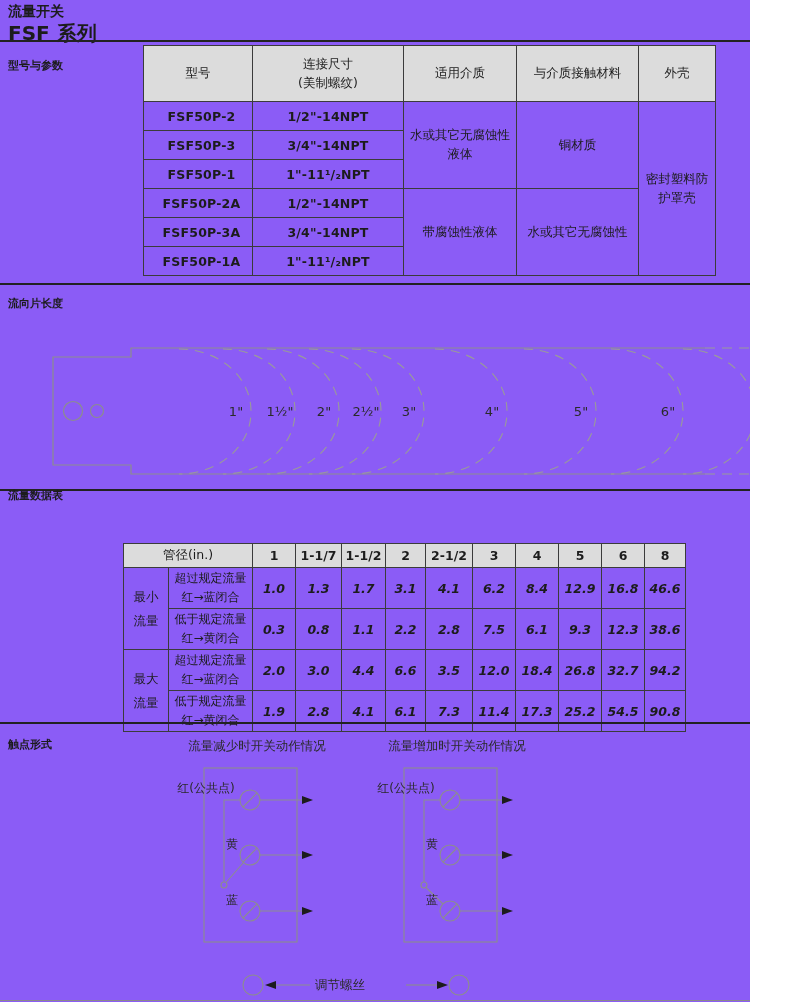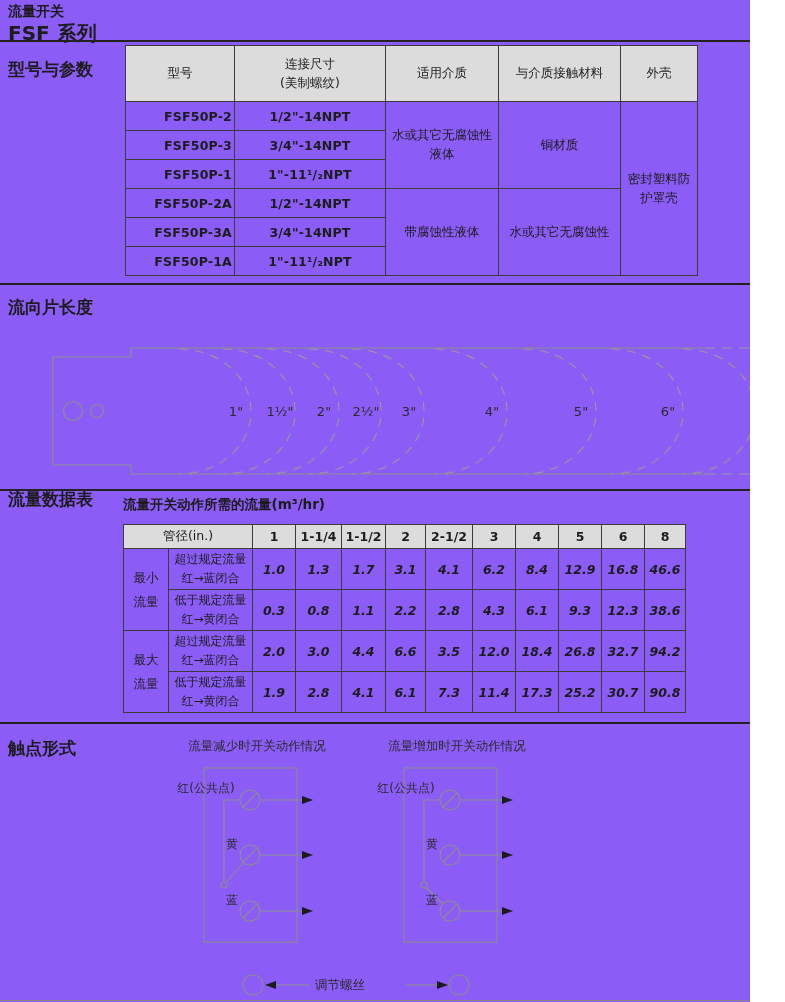--- a/index.html
+++ b/index.html
@@ -12,7 +12,7 @@
   .doc-subtitle { position:absolute; left:8px; top:20px; font-size:20px; font-weight:bold; }
   .rule { position:absolute; left:0; width:785px; height:0; border-top:2px solid #222; }
   .rule.thin { border-top:1px solid #8a8a8a; }
-  .section-label { position:absolute; left:8px; font-size:17px; font-weight:bold; white-space:nowrap; }
+  .section-label { position:absolute; left:8px; font-size:11px; font-weight:bold; white-space:nowrap; }
 
   table { border-collapse:collapse; table-layout:fixed; position:absolute; }
   td, th { border:1px solid #3b3b3b; text-align:center; vertical-align:middle;

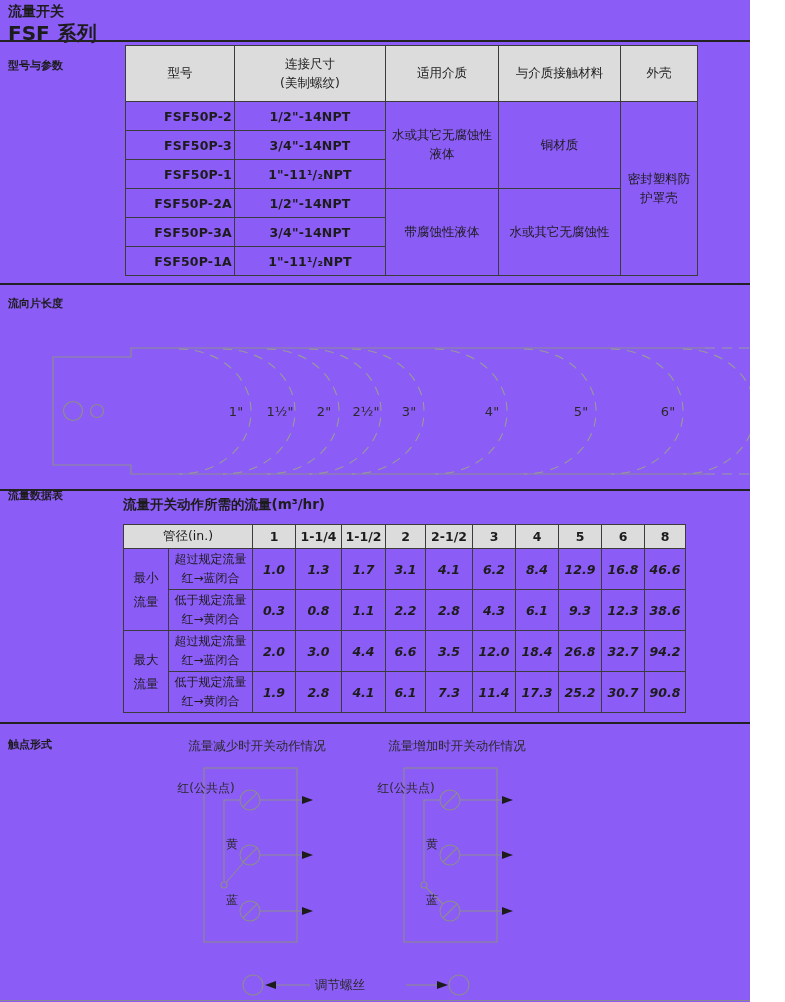--- a/index.html
+++ b/index.html
@@ -19,7 +19,7 @@
            font-size:12.5px; font-weight:normal; padding:0 2px; overflow:hidden; }
   th { background:#dcdcdc; }
 
-  .models { left:125px; top:45px; width:572px; }
+  .models { left:143px; top:45px; width:572px; }
   .models thead tr { height:56px; }
   .models tbody tr { height:29px; }
   .models td.model-col { text-align:right; padding-left:9px; }

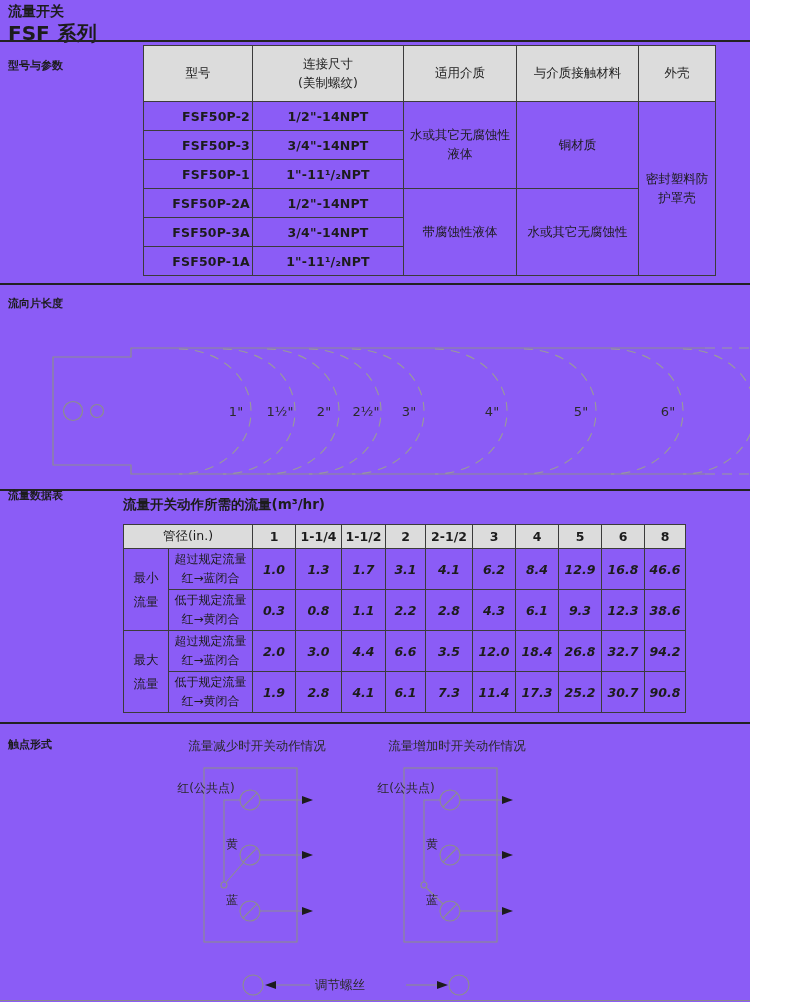--- a/index.html
+++ b/index.html
@@ -22,7 +22,7 @@
   .models { left:143px; top:45px; width:572px; }
   .models thead tr { height:56px; }
   .models tbody tr { height:29px; }
-  .models td.model-col { text-align:right; padding-left:9px; }
+  .models td.model-col { text-align:center; padding-left:9px; }
   .latin { font-weight:bold; font-size:12.5px; letter-spacing:0.2px; }
   .two-line div { line-height:1.5; }
 

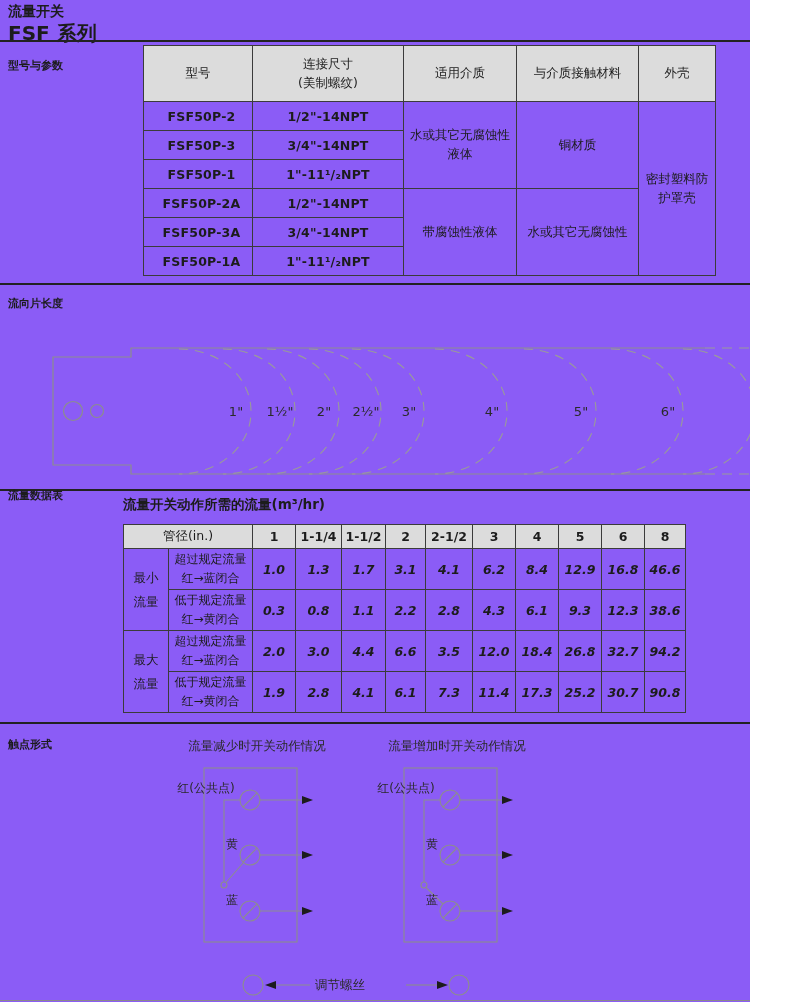--- a/index.html
+++ b/index.html
@@ -148,7 +148,6 @@
   <div class="rule" style="top:489px"></div>
 
   <div class="section-label" style="top:488px">流量数据表</div>
-  <div class="flow-title">流量开关动作所需的流量(m³/hr)</div>
 
   <table class="flow">
     <colgroup>

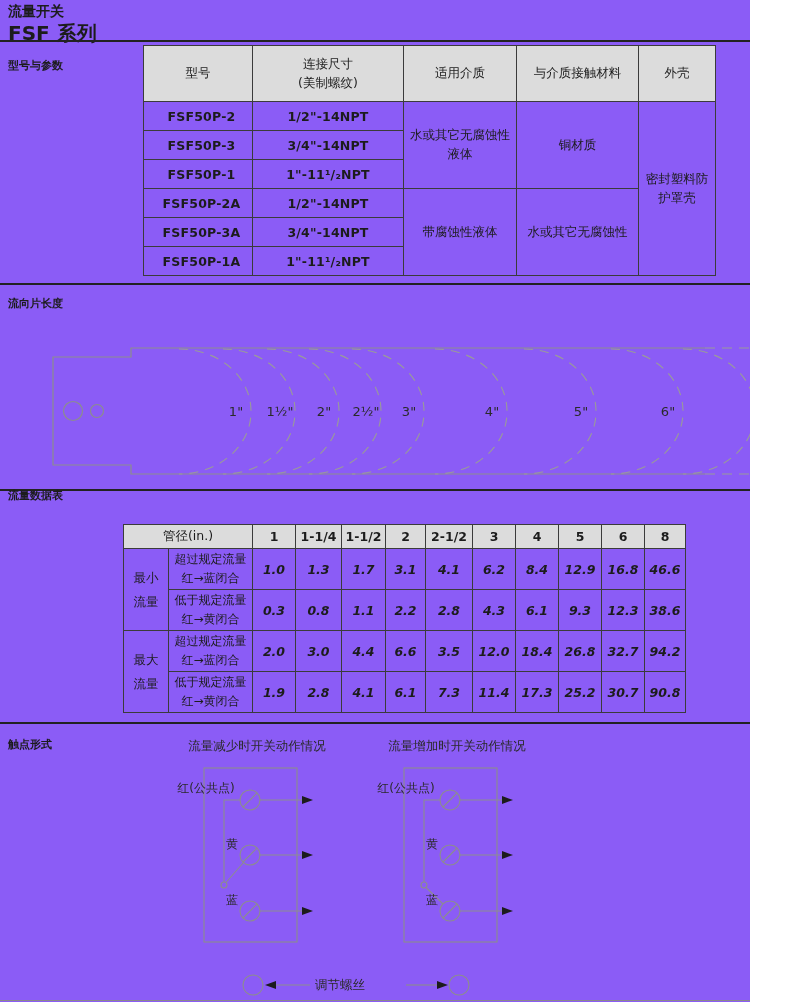--- a/index.html
+++ b/index.html
@@ -27,7 +27,7 @@
   .two-line div { line-height:1.5; }
 
   .flow-title { position:absolute; left:123px; top:496px; font-size:13.5px; font-weight:bold; }
-  .flow { left:123px; top:524px; width:562px; }
+  .flow { left:123px; top:543px; width:562px; }
   .flow thead tr { height:24px; }
   .flow tbody tr { height:41px; }
   .flow th.num { font-weight:bold; }

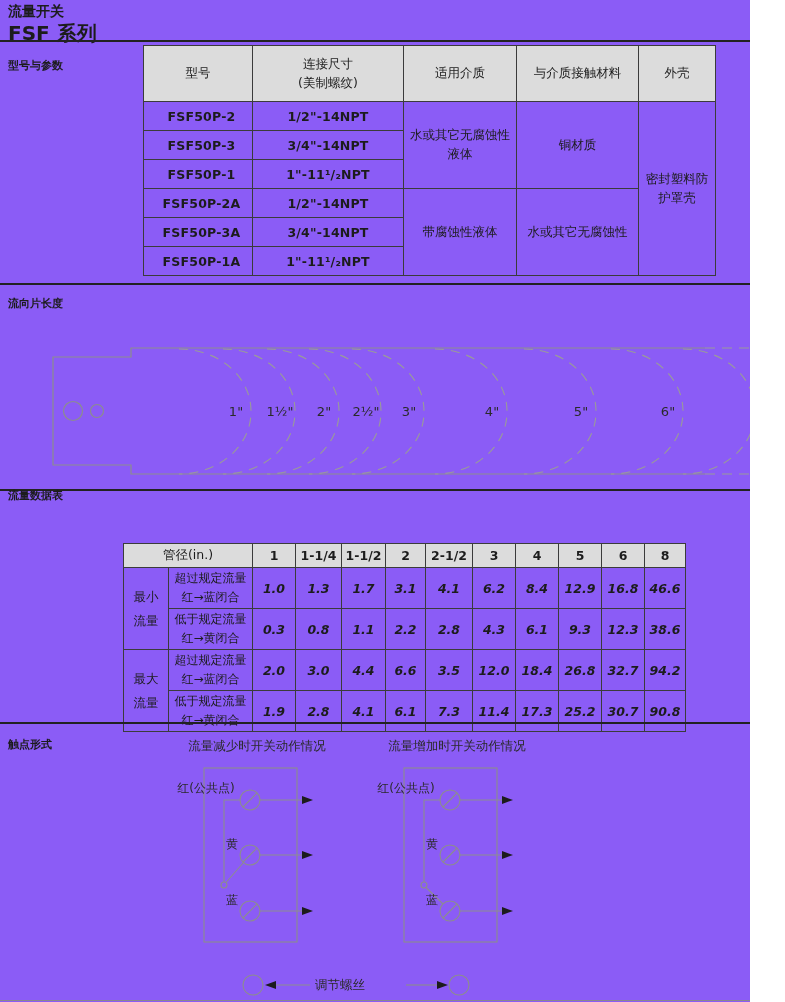--- a/index.html
+++ b/index.html
@@ -168,7 +168,7 @@
       <tr>
         <th colspan="2">管径(in.)</th>
         <th class="num">1</th>
-        <th class="num">1-1/4</th>
+        <th class="num">1-1/7</th>
         <th class="num">1-1/2</th>
         <th class="num">2</th>
         <th class="num">2-1/2</th>

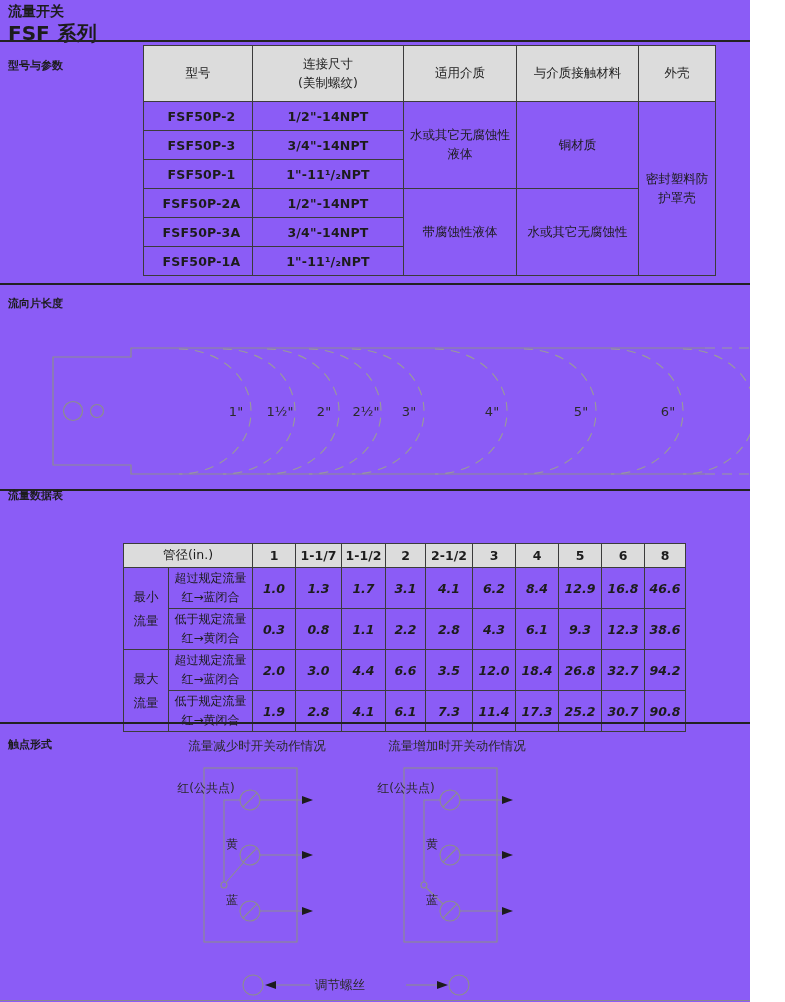--- a/index.html
+++ b/index.html
@@ -210,7 +210,7 @@
         <td class="val">1.1</td>
         <td class="val">2.2</td>
         <td class="val">2.8</td>
-        <td class="val">4.3</td>
+        <td class="val">7.5</td>
         <td class="val">6.1</td>
         <td class="val">9.3</td>
         <td class="val">12.3</td>

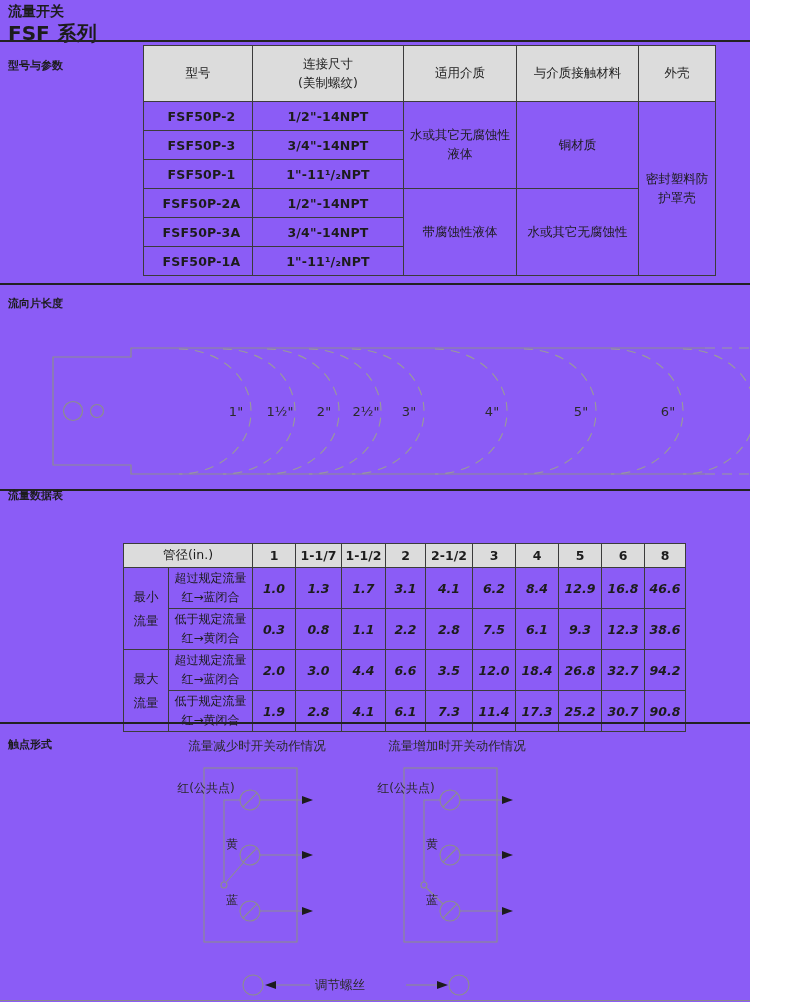--- a/index.html
+++ b/index.html
@@ -249,7 +249,7 @@
         <td class="val">11.4</td>
         <td class="val">17.3</td>
         <td class="val">25.2</td>
-        <td class="val">30.7</td>
+        <td class="val">54.5</td>
         <td class="val">90.8</td>
       </tr>
     </tbody>

